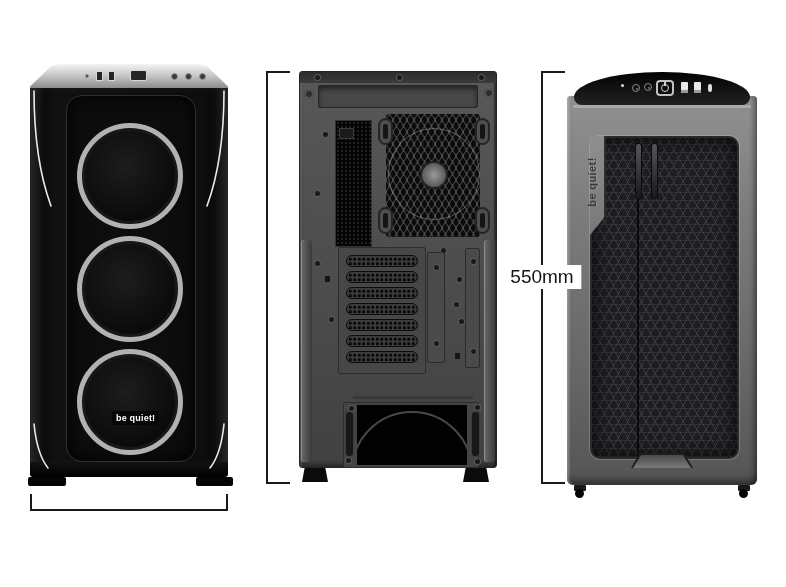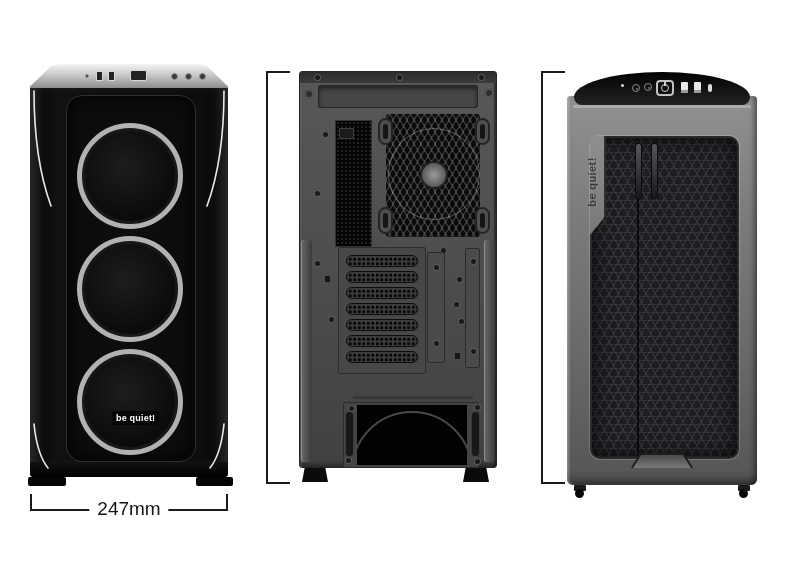--- a/index.html
+++ b/index.html
@@ -260,6 +260,7 @@
   <div class="dim-line" style="left:541px;top:71px;width:24px;height:2px"></div>
   <div class="dim-line" style="left:541px;top:482px;width:24px;height:2px"></div>
   <div class="dim-line" style="left:541px;top:71px;width:2px;height:413px"></div>
+  <div class="dim-label" style="left:542px;top:277px">550mm</div>
 
   <div id="case-front2">
     <div class="f2-body"></div>

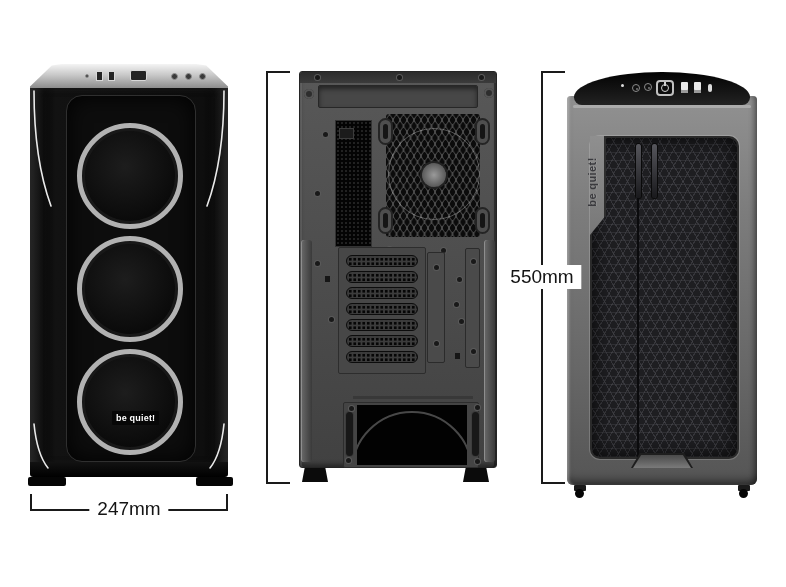--- a/index.html
+++ b/index.html
@@ -169,7 +169,6 @@
   <div class="dim-line" style="left:30px;top:494px;width:2px;height:17px"></div>
   <div class="dim-line" style="left:226px;top:494px;width:2px;height:17px"></div>
   <div class="dim-line" style="left:30px;top:509px;width:198px;height:2px"></div>
-  <div class="dim-label" style="left:129px;top:509px">247mm</div>
 
   <div class="dim-line" style="left:266px;top:71px;width:24px;height:2px"></div>
   <div class="dim-line" style="left:266px;top:482px;width:24px;height:2px"></div>

